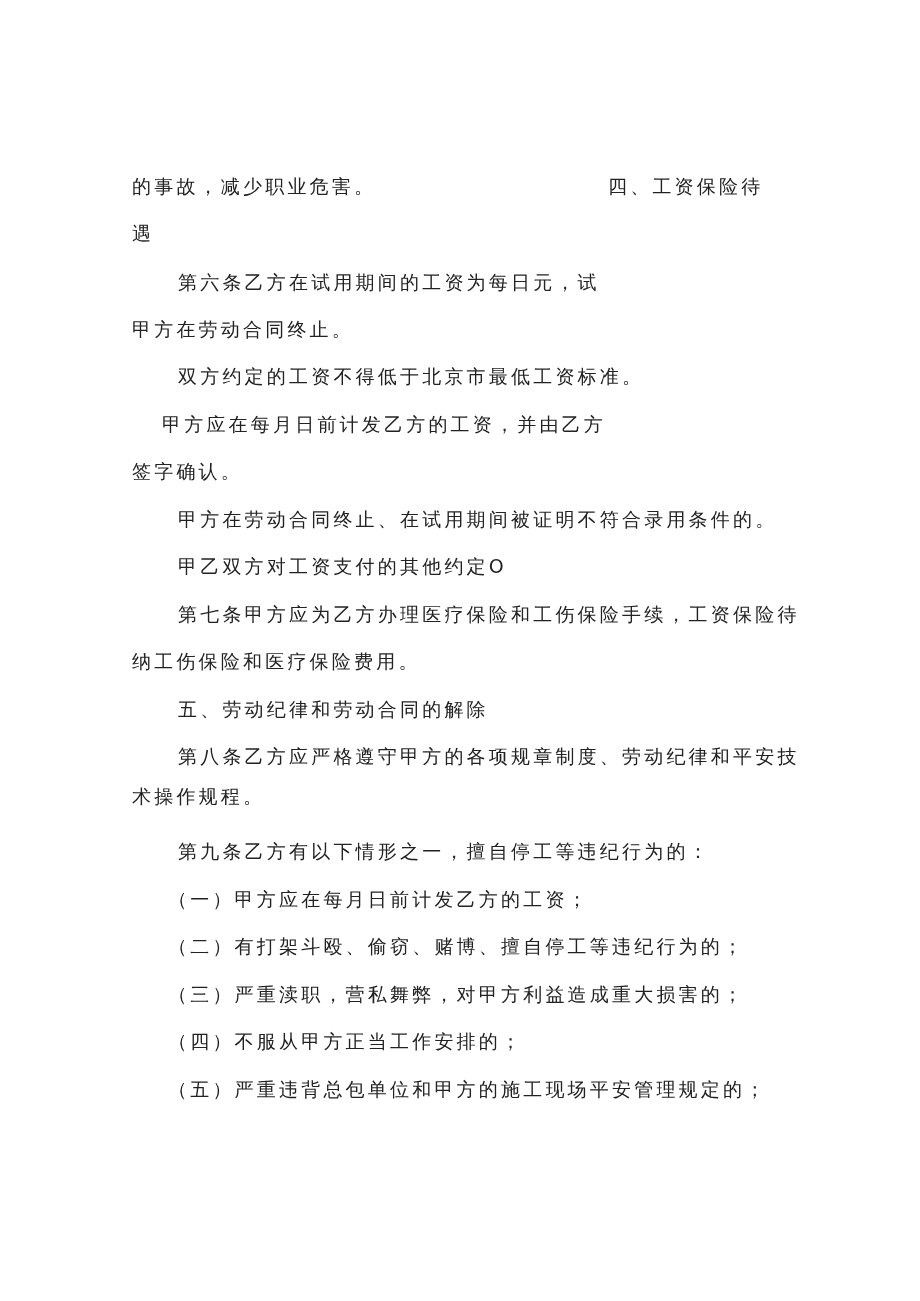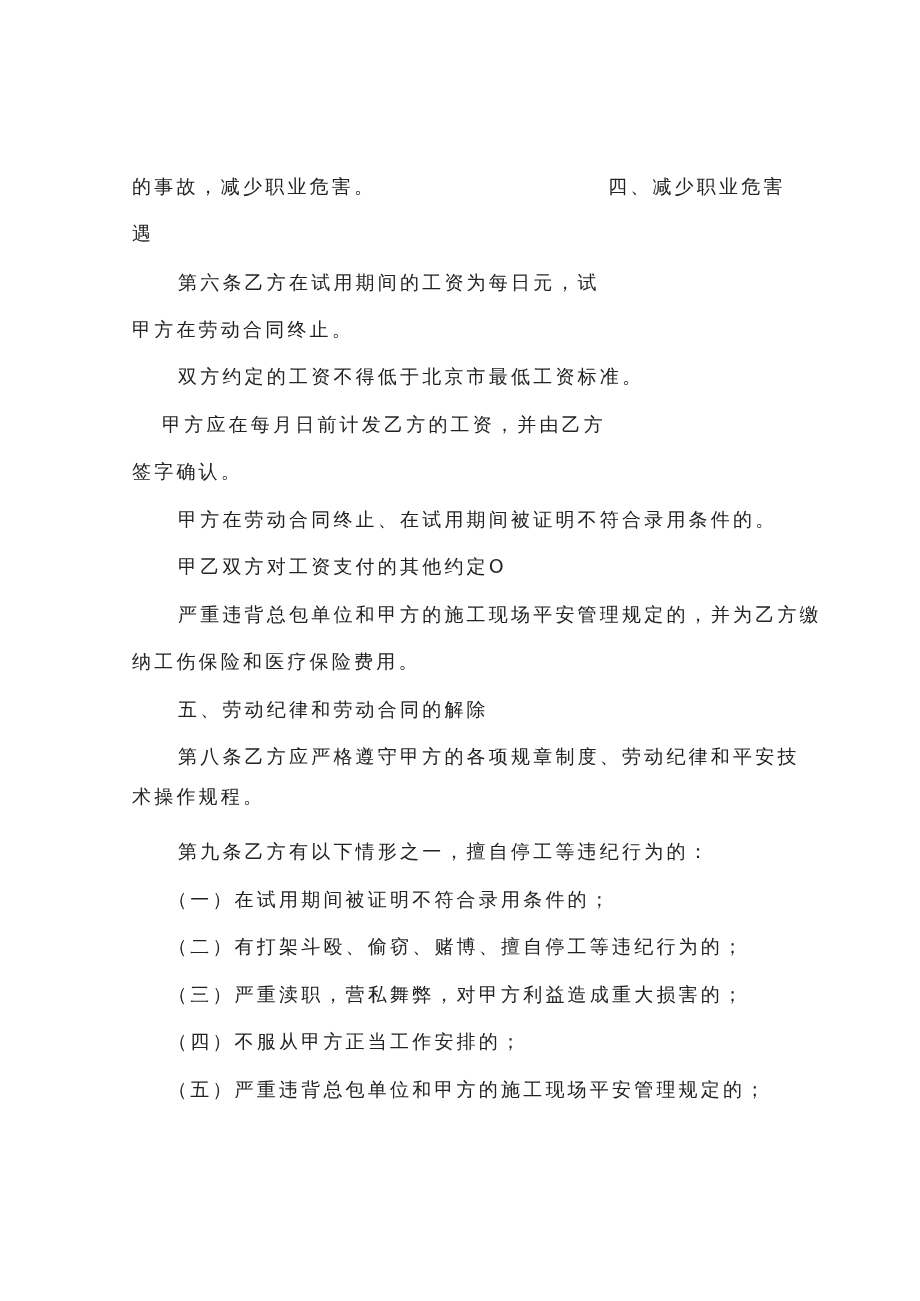--- a/index.html
+++ b/index.html
@@ -12,7 +12,7 @@
 
 <div>
   <div class="line" style="left:132px;top:162px">的事故，减少职业危害。</div>
-  <div class="line" style="left:608px;top:162px">四、减少职业危害</div>
+  <div class="line" style="left:608px;top:162px">四、工资保险待</div>
   <div class="line" style="left:132px;top:209px">遇</div>
   <div class="line" style="left:178px;top:258px">第六条乙方在试用期间的工资为每日元，试</div>
   <div class="line" style="left:132px;top:305px">甲方在劳动合同终止。</div>

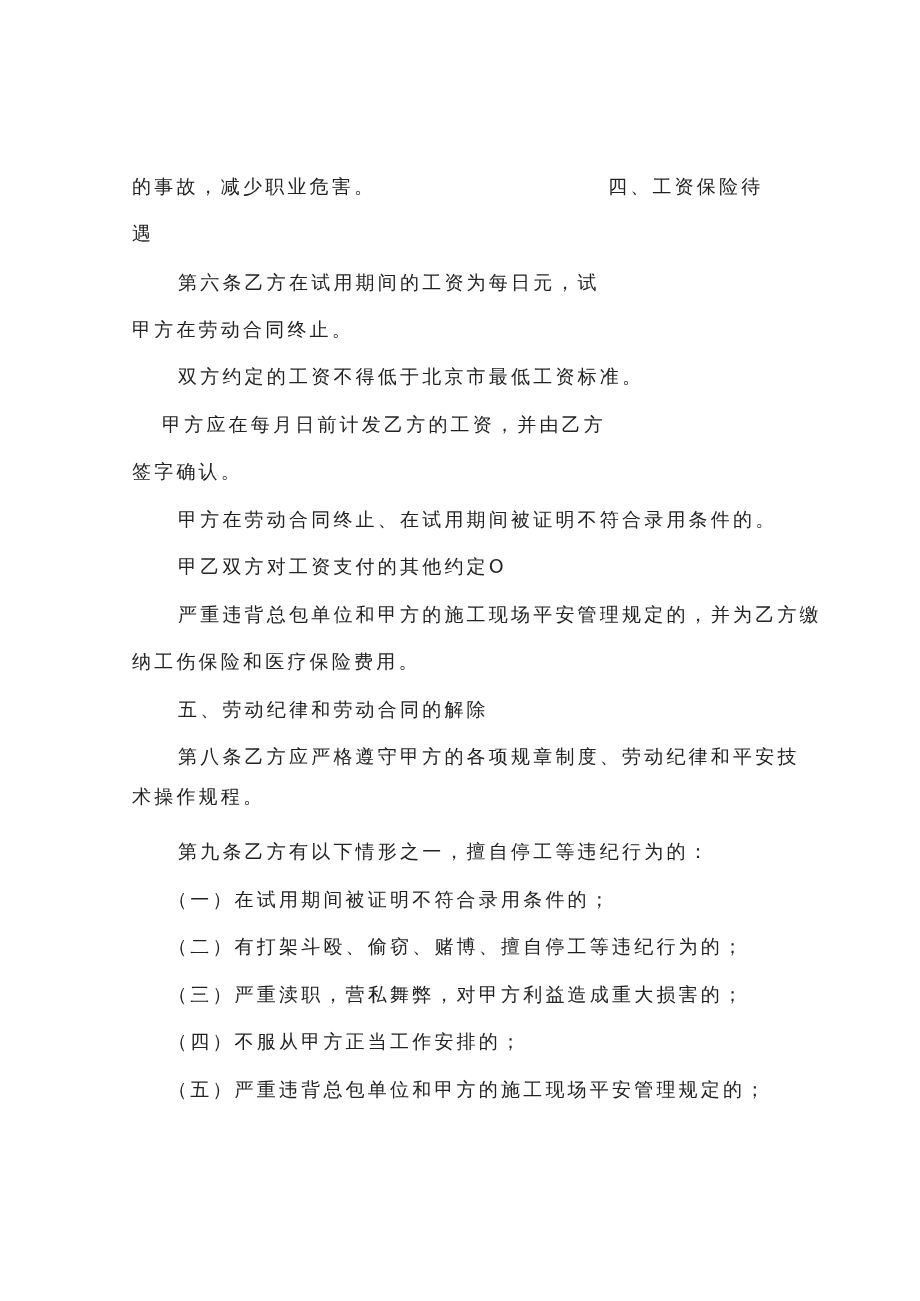--- a/index.html
+++ b/index.html
@@ -21,7 +21,7 @@
   <div class="line" style="left:132px;top:447px">签字确认。</div>
   <div class="line" style="left:178px;top:495px">甲方在劳动合同终止、在试用期间被证明不符合录用条件的。</div>
   <div class="line" style="left:178px;top:542px">甲乙双方对工资支付的其他约定O</div>
-  <div class="line" style="left:178px;top:590px">严重违背总包单位和甲方的施工现场平安管理规定的，并为乙方缴</div>
+  <div class="line" style="left:178px;top:590px">第七条甲方应为乙方办理医疗保险和工伤保险手续，工资保险待</div>
   <div class="line" style="left:132px;top:637px">纳工伤保险和医疗保险费用。</div>
   <div class="line" style="left:178px;top:685px">五、劳动纪律和劳动合同的解除</div>
   <div class="line" style="left:178px;top:732px">第八条乙方应严格遵守甲方的各项规章制度、劳动纪律和平安技</div>

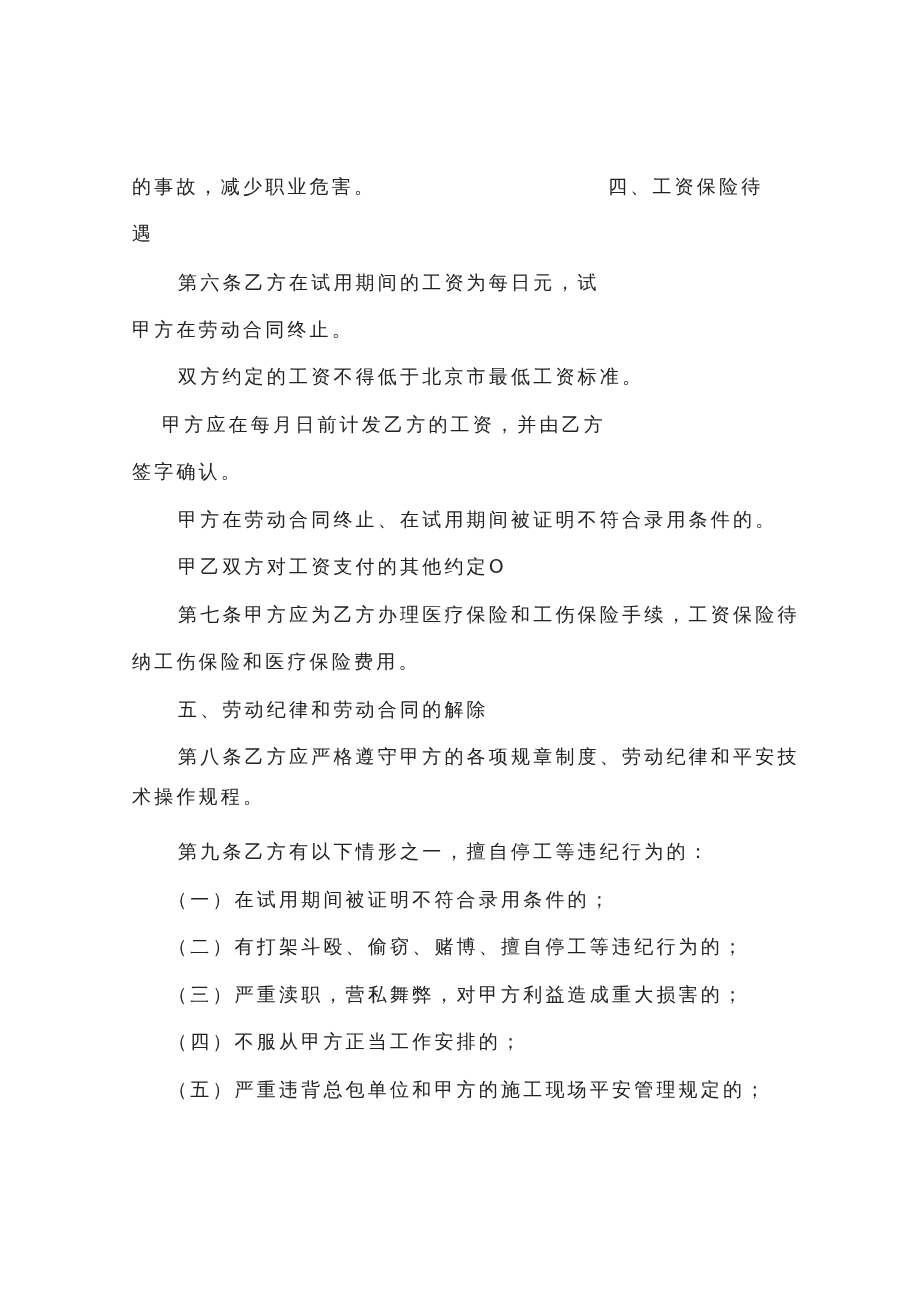--- a/index.html
+++ b/index.html
@@ -27,7 +27,7 @@
   <div class="line" style="left:178px;top:732px">第八条乙方应严格遵守甲方的各项规章制度、劳动纪律和平安技</div>
   <div class="line" style="left:132px;top:772px">术操作规程。</div>
   <div class="line" style="left:178px;top:827px">第九条乙方有以下情形之一，擅自停工等违纪行为的：</div>
-  <div class="line" style="left:168px;top:875px">（一）在试用期间被证明不符合录用条件的；</div>
+  <div class="line" style="left:168px;top:875px">（一）甲方应在每月日前计发乙方的工资；</div>
   <div class="line" style="left:168px;top:922px">（二）有打架斗殴、偷窃、赌博、擅自停工等违纪行为的；</div>
   <div class="line" style="left:168px;top:970px">（三）严重渎职，营私舞弊，对甲方利益造成重大损害的；</div>
   <div class="line" style="left:168px;top:1017px">（四）不服从甲方正当工作安排的；</div>

